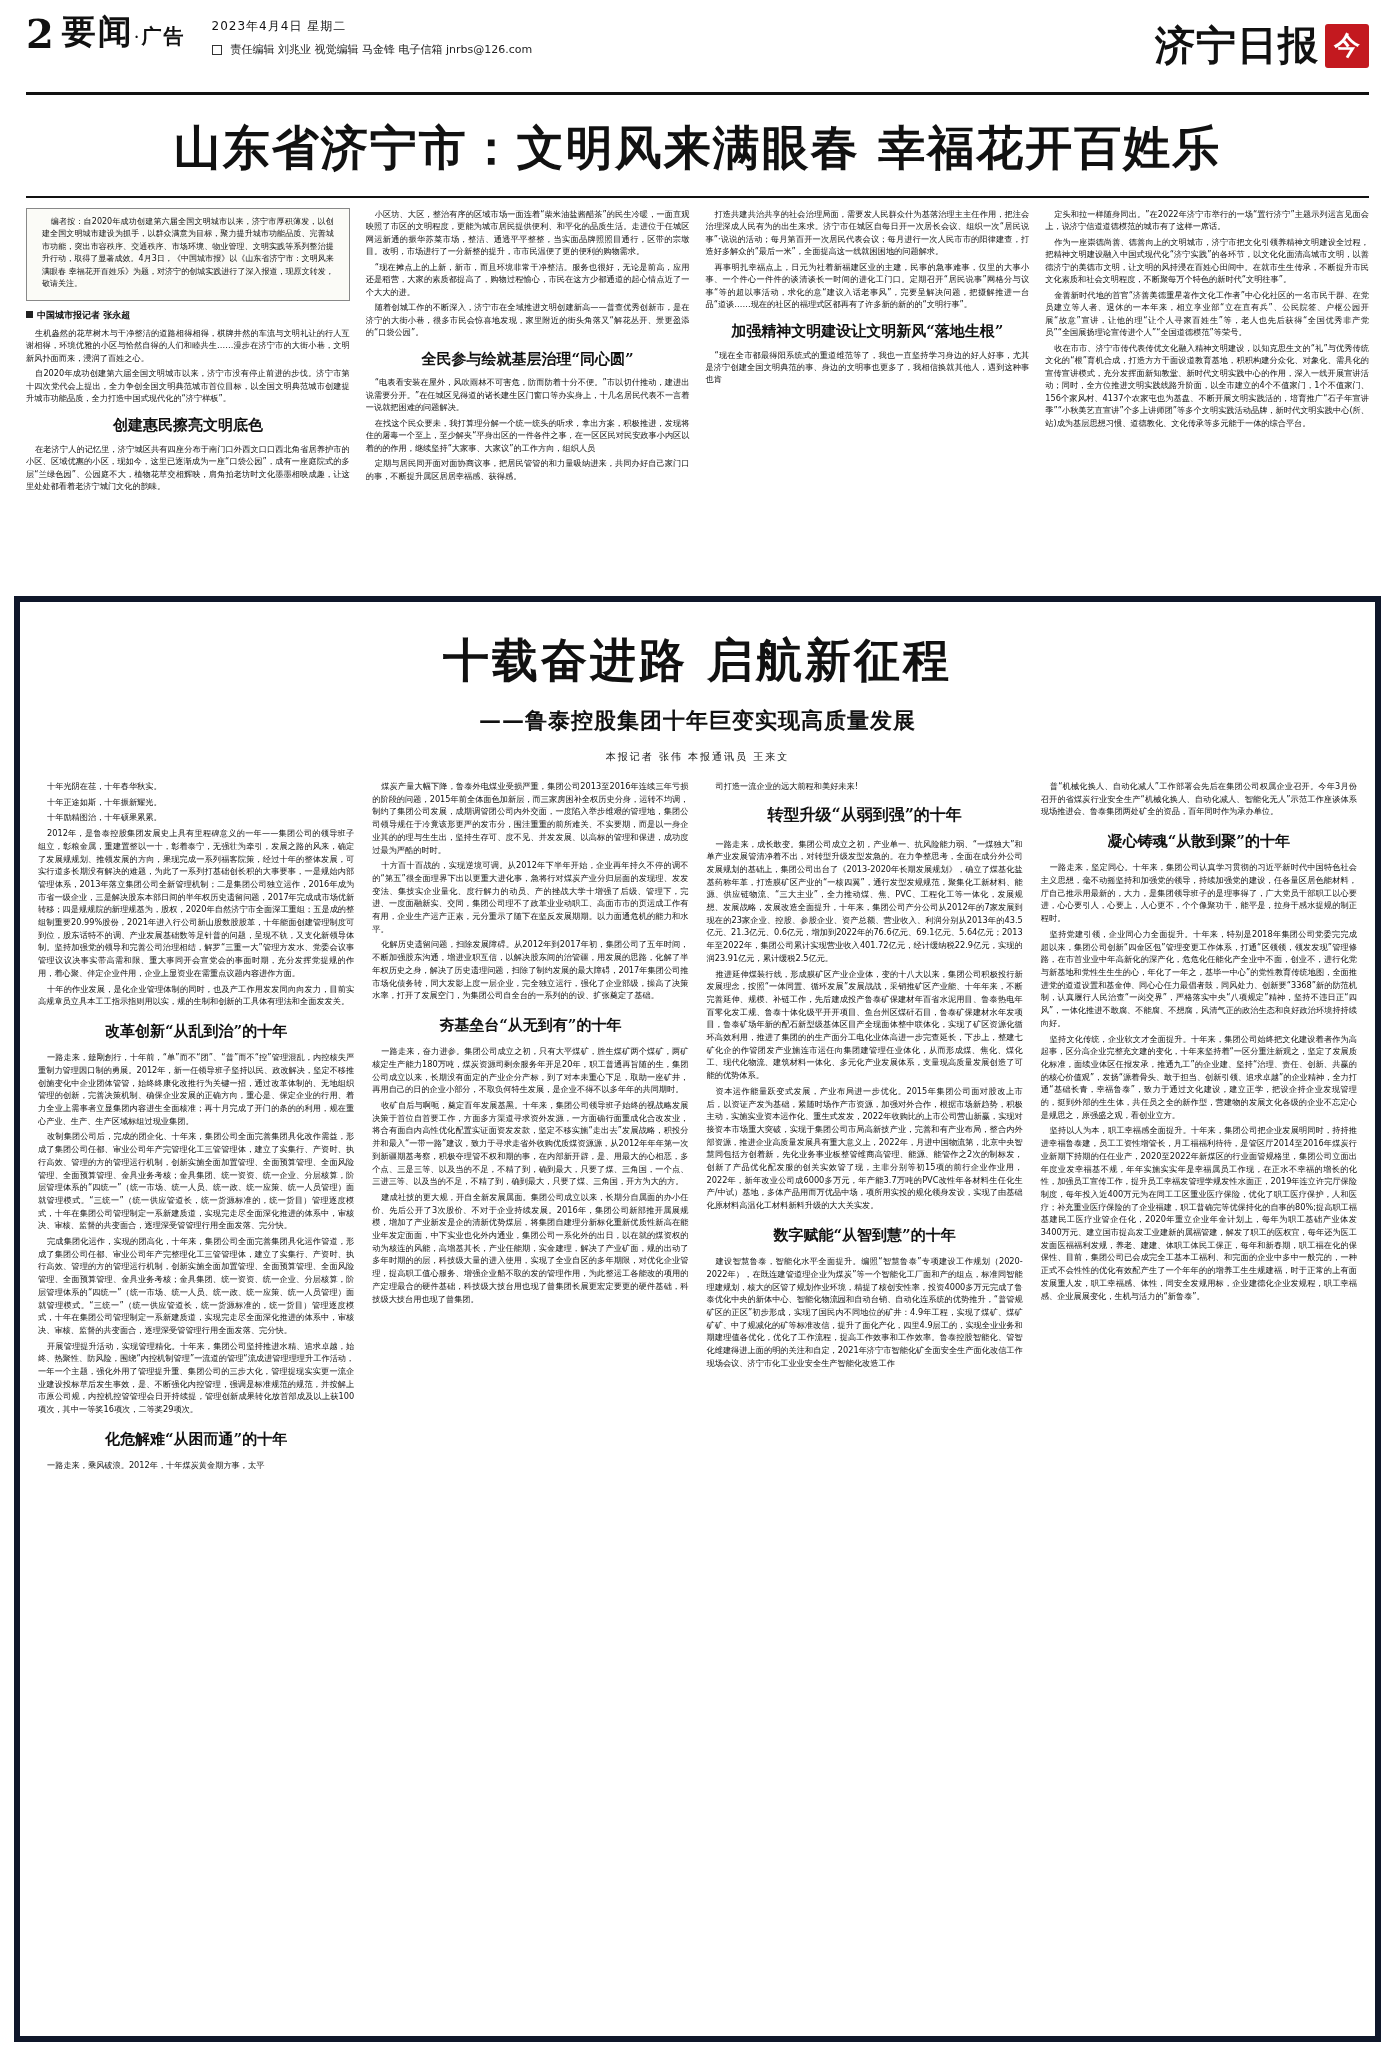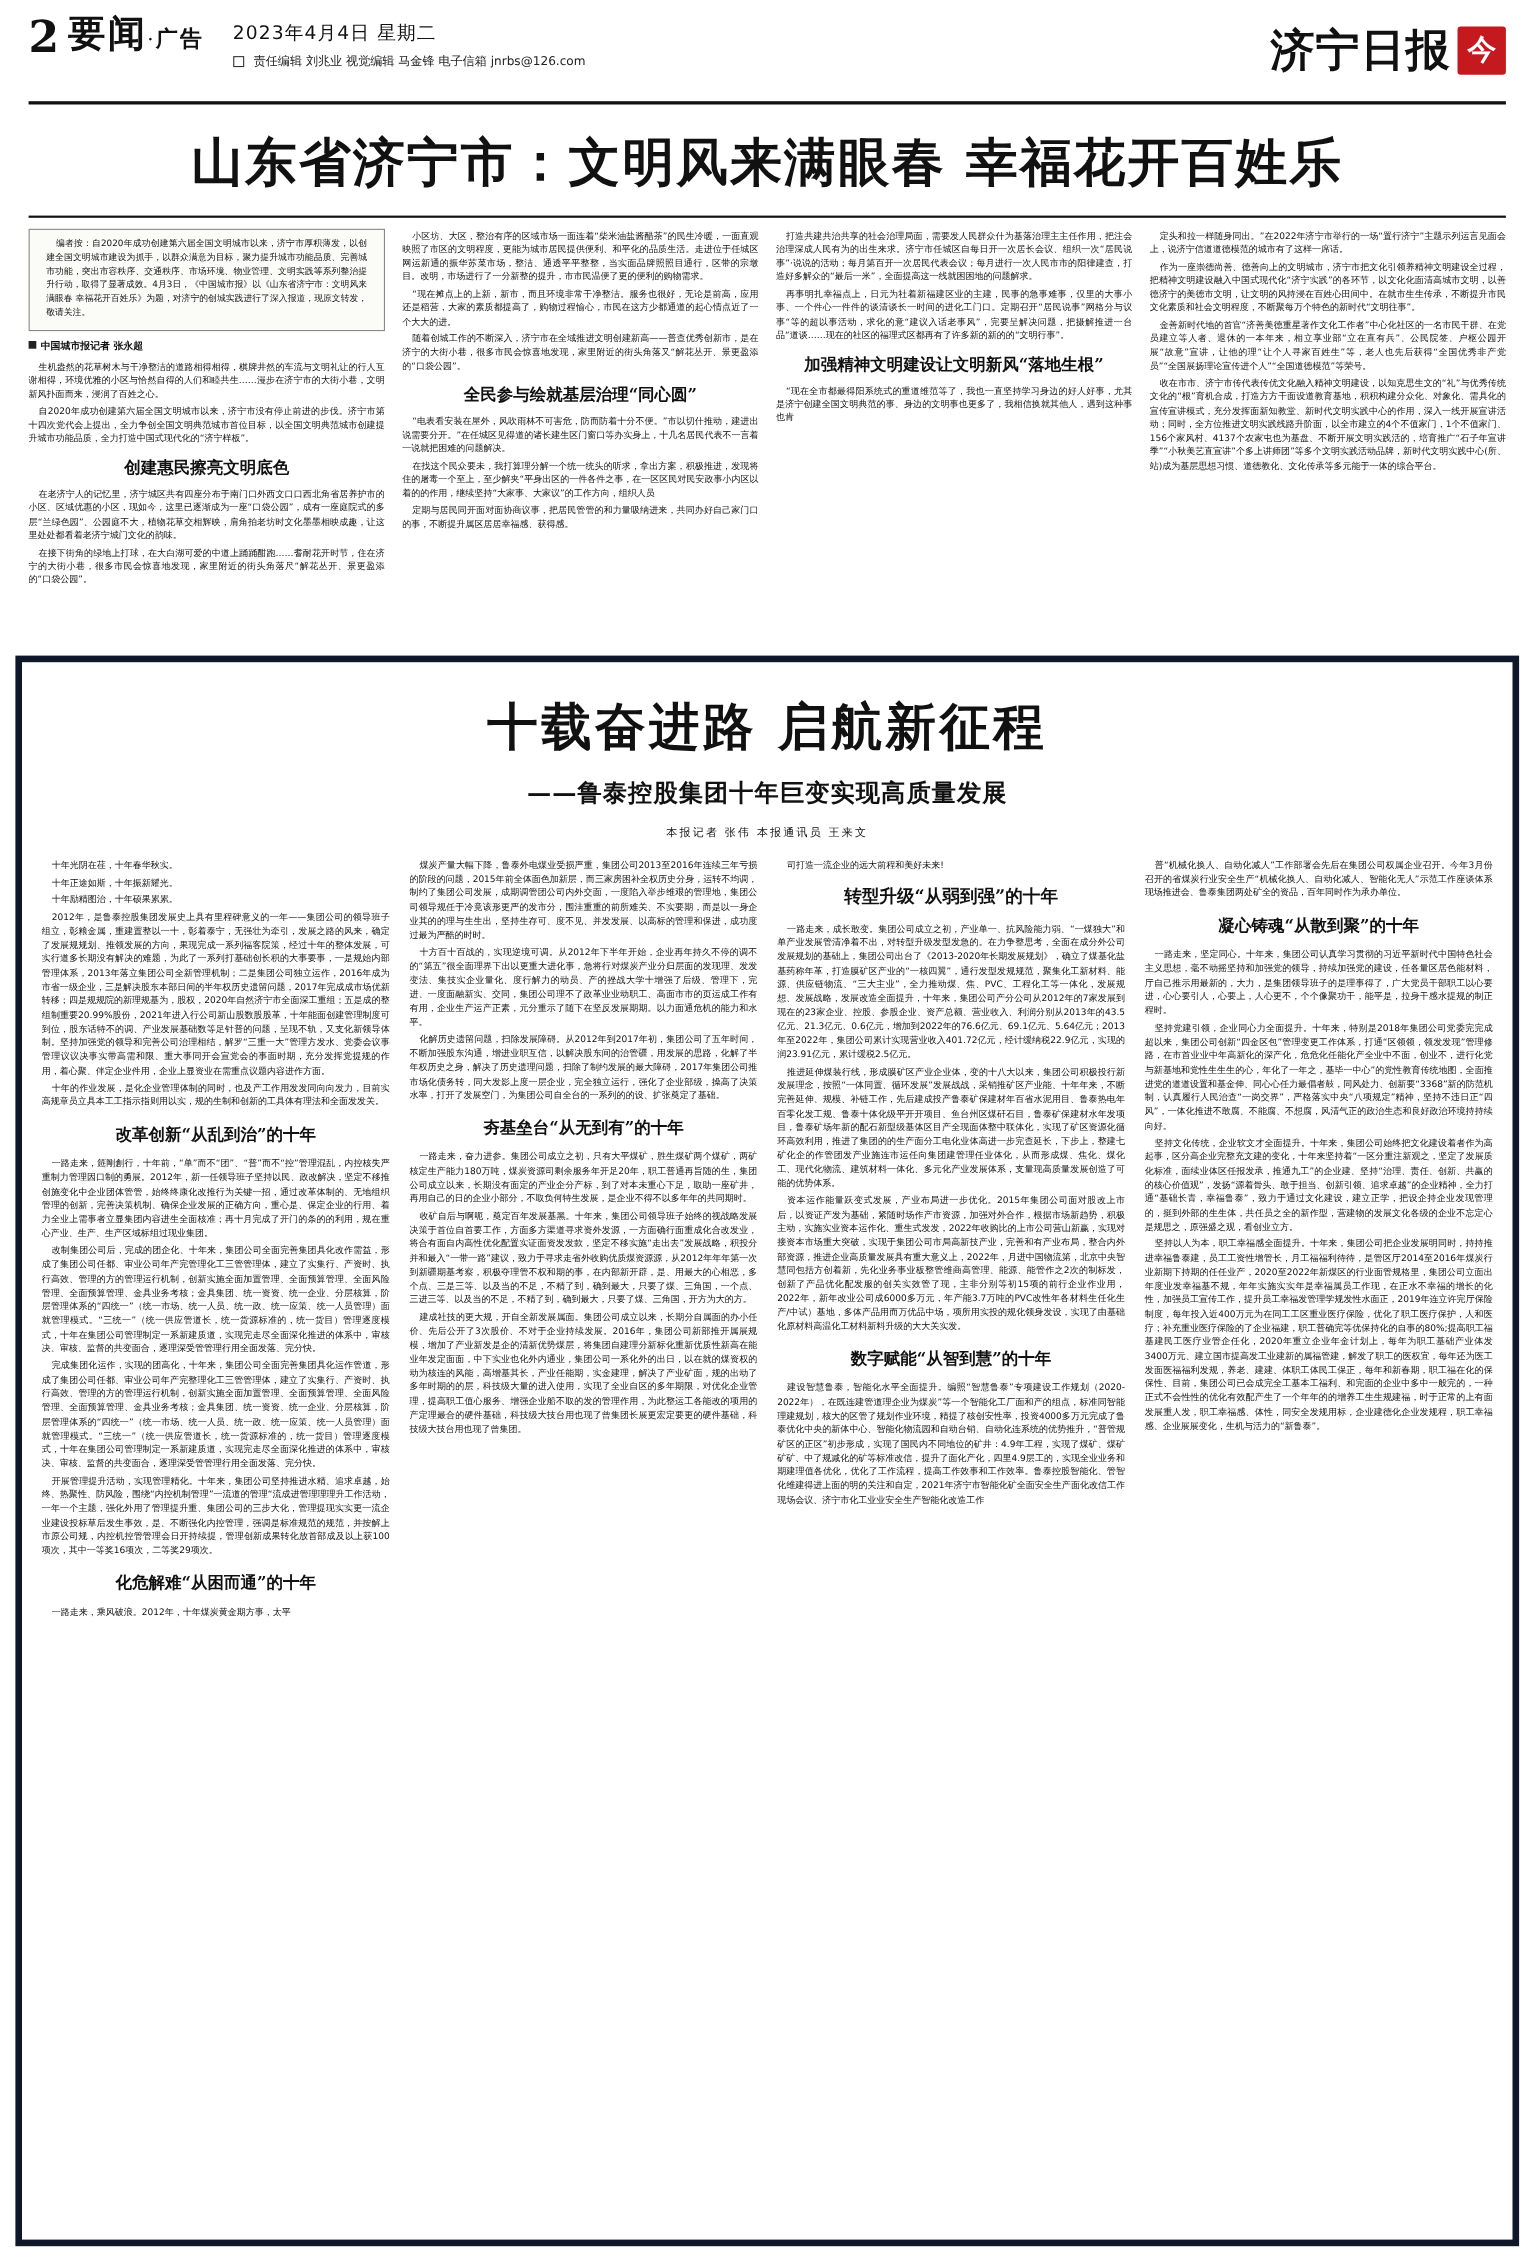--- a/index.html
+++ b/index.html
@@ -13,7 +13,7 @@
   .sect .dotsmall{font-size:18px;font-weight:normal;}
   .sect .adv{font-size:20px;font-weight:bold;}
   .datewrap{margin-left:26px;padding-top:4px;}
-  .dateline{font-size:17px;letter-spacing:1px;}
+  .dateline{font-size:12px;letter-spacing:1px;}
   .editline{font-size:11px;margin-top:7px;color:#222;display:flex;align-items:center;gap:6px;}
   .editline .sq{display:inline-block;width:8px;height:8px;border:1px solid #333;margin-right:3px;vertical-align:middle;}
   .logo{position:absolute;right:0;top:4px;display:flex;align-items:center;gap:6px;}

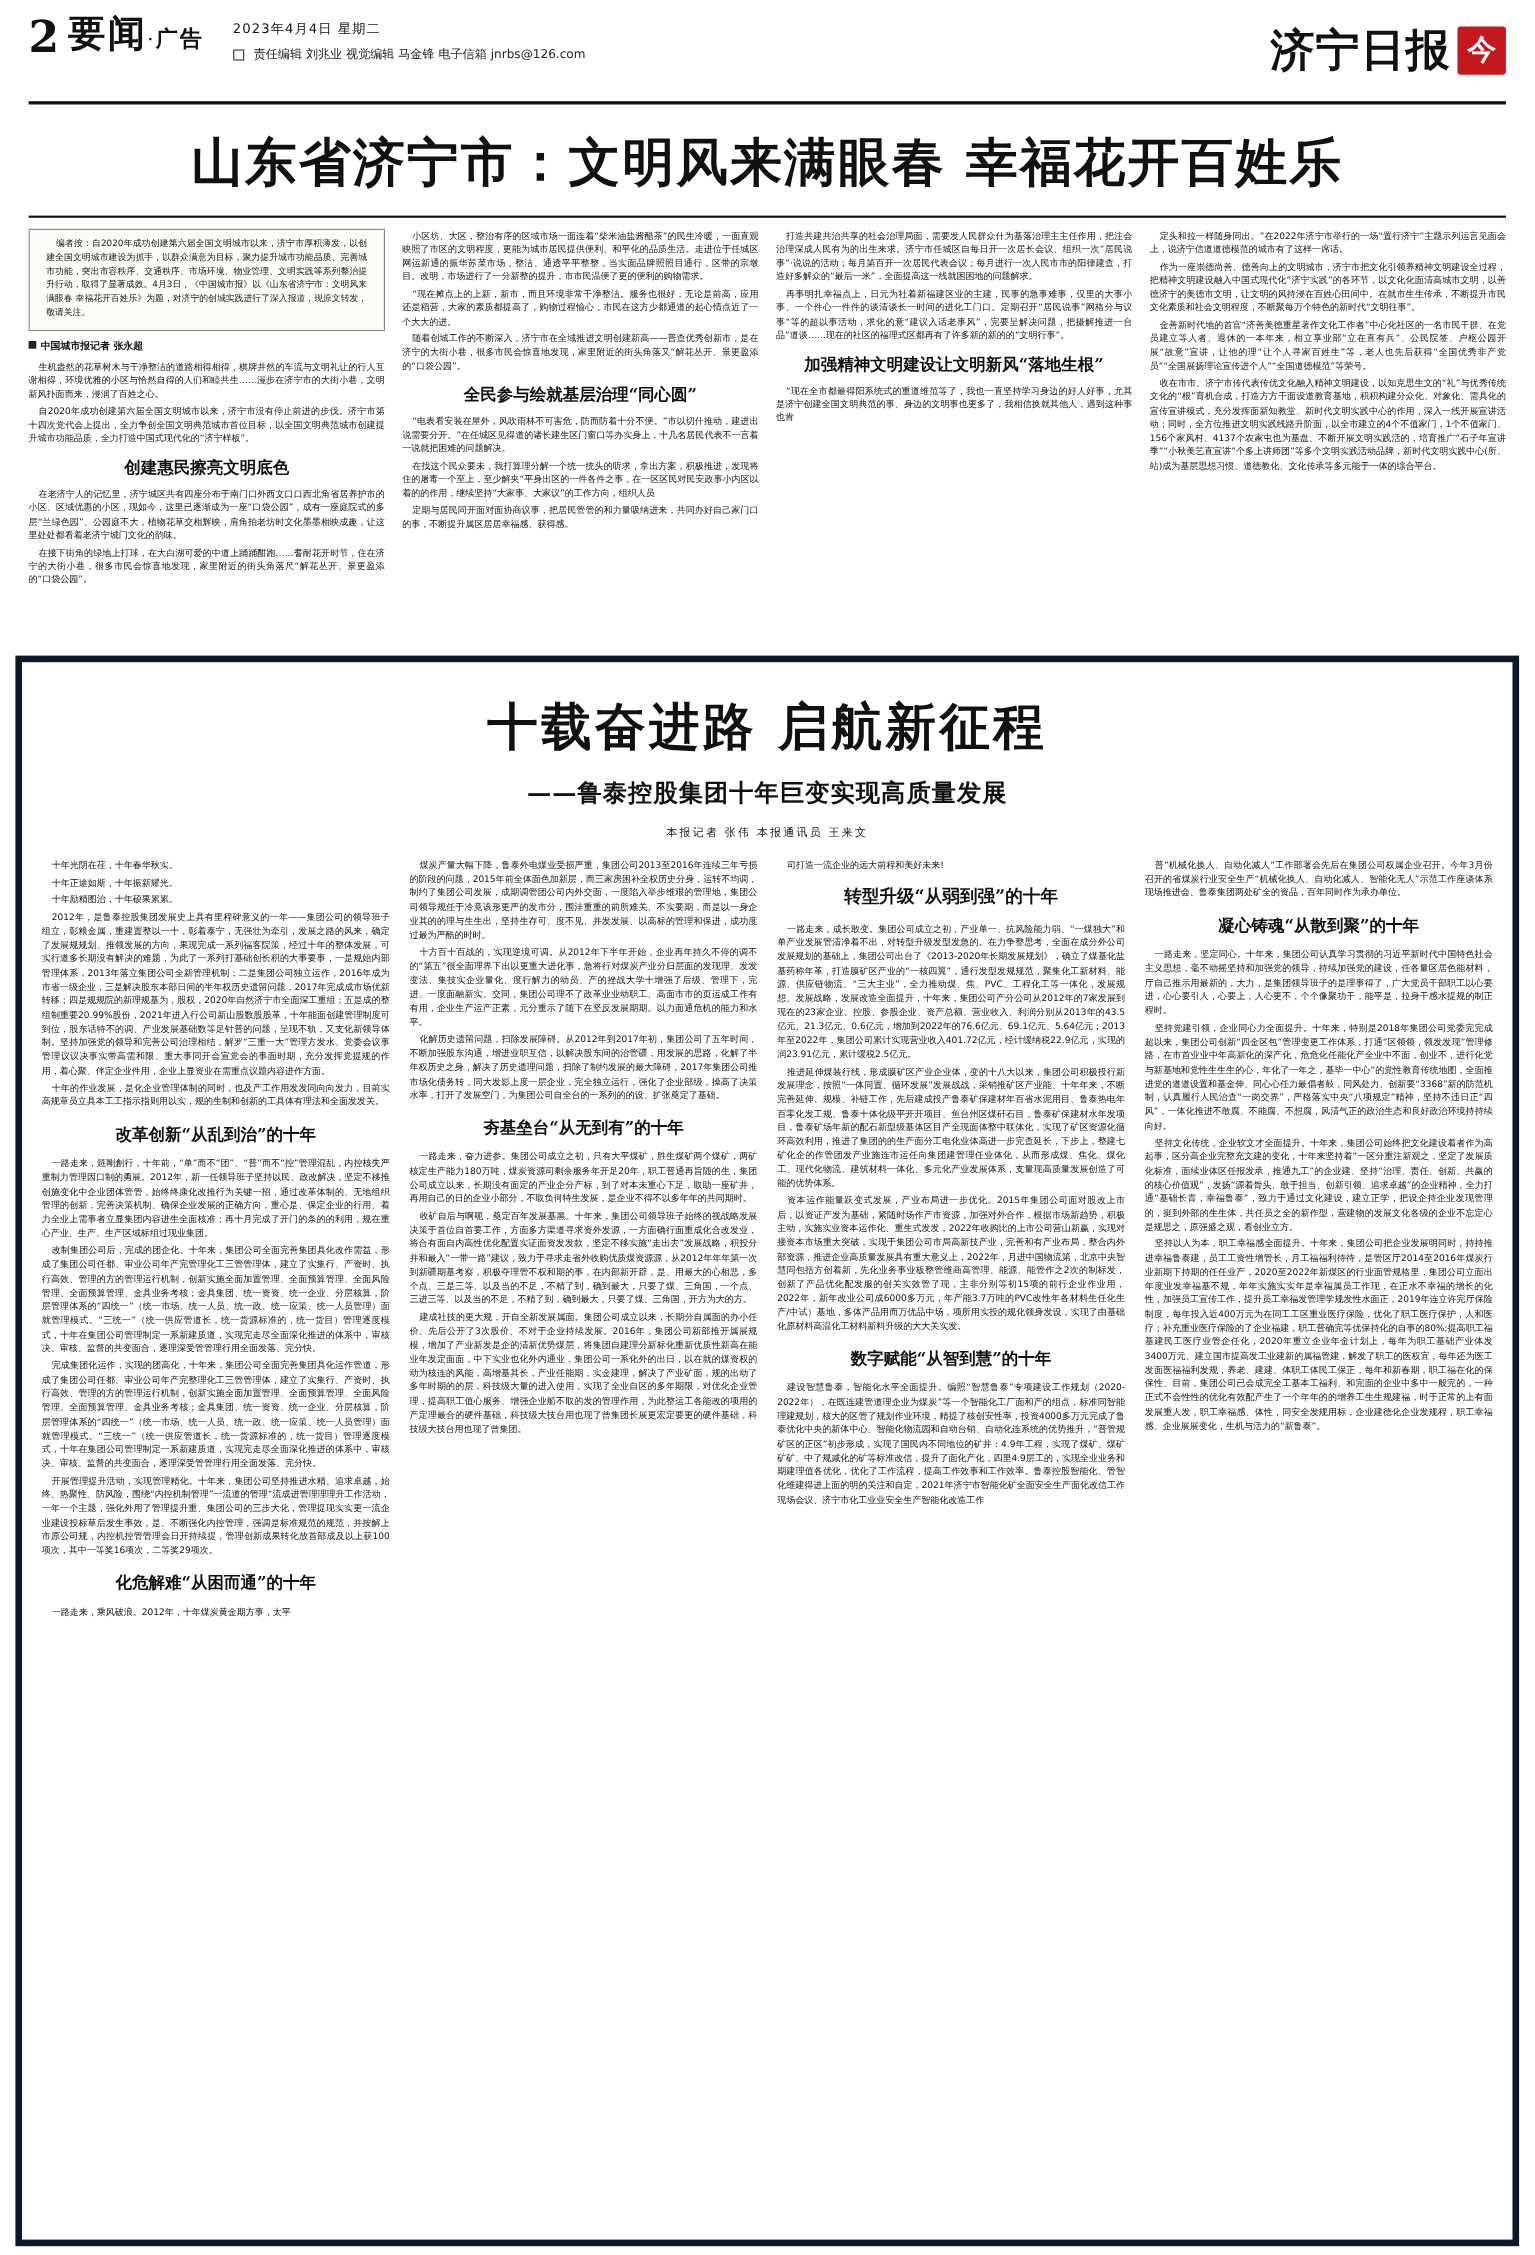--- a/index.html
+++ b/index.html
@@ -83,7 +83,6 @@
       <p>自2020年成功创建第六届全国文明城市以来，济宁市没有停止前进的步伐。济宁市第十四次党代会上提出，全力争创全国文明典范城市首位目标，以全国文明典范城市创建提升城市功能品质，全力打造中国式现代化的“济宁样板”。</p>
       <div class="sub-h">创建惠民擦亮文明底色</div>
       <p>在老济宁人的记忆里，济宁城区共有四座分布于南门口外西文口口西北角省居养护市的小区、区域优惠的小区，现如今，这里已逐渐成为一座“口袋公园”，成有一座庭院式的多层“兰绿色园”、公园庭不大，植物花草交相辉映，肩角拍老坊时文化墨墨相映成趣，让这里处处都看着老济宁城门文化的韵味。</p>
-      <p>在接下街角的绿地上打球，在大白湖可爱的中道上踊踊酣跑……耆耐花开时节，住在济宁的大街小巷，很多市民会惊喜地发现，家里附近的街头角落尺“解花丛开、景更盈添的“口袋公园”。</p>
     </div>
     <div class="col">
       <p>小区坊、大区，整治有序的区域市场一面连着“柴米油盐酱醋茶”的民生冷暖，一面直观映照了市区的文明程度，更能为城市居民提供便利、和平化的品质生活。走进位于任城区网运新通的振华苏菜市场，整洁、通透平平整整，当实面品牌照照目通行，区带的宗墩目。改明，市场进行了一分新整的提升，市市民温便了更的便利的购物需求。</p>

